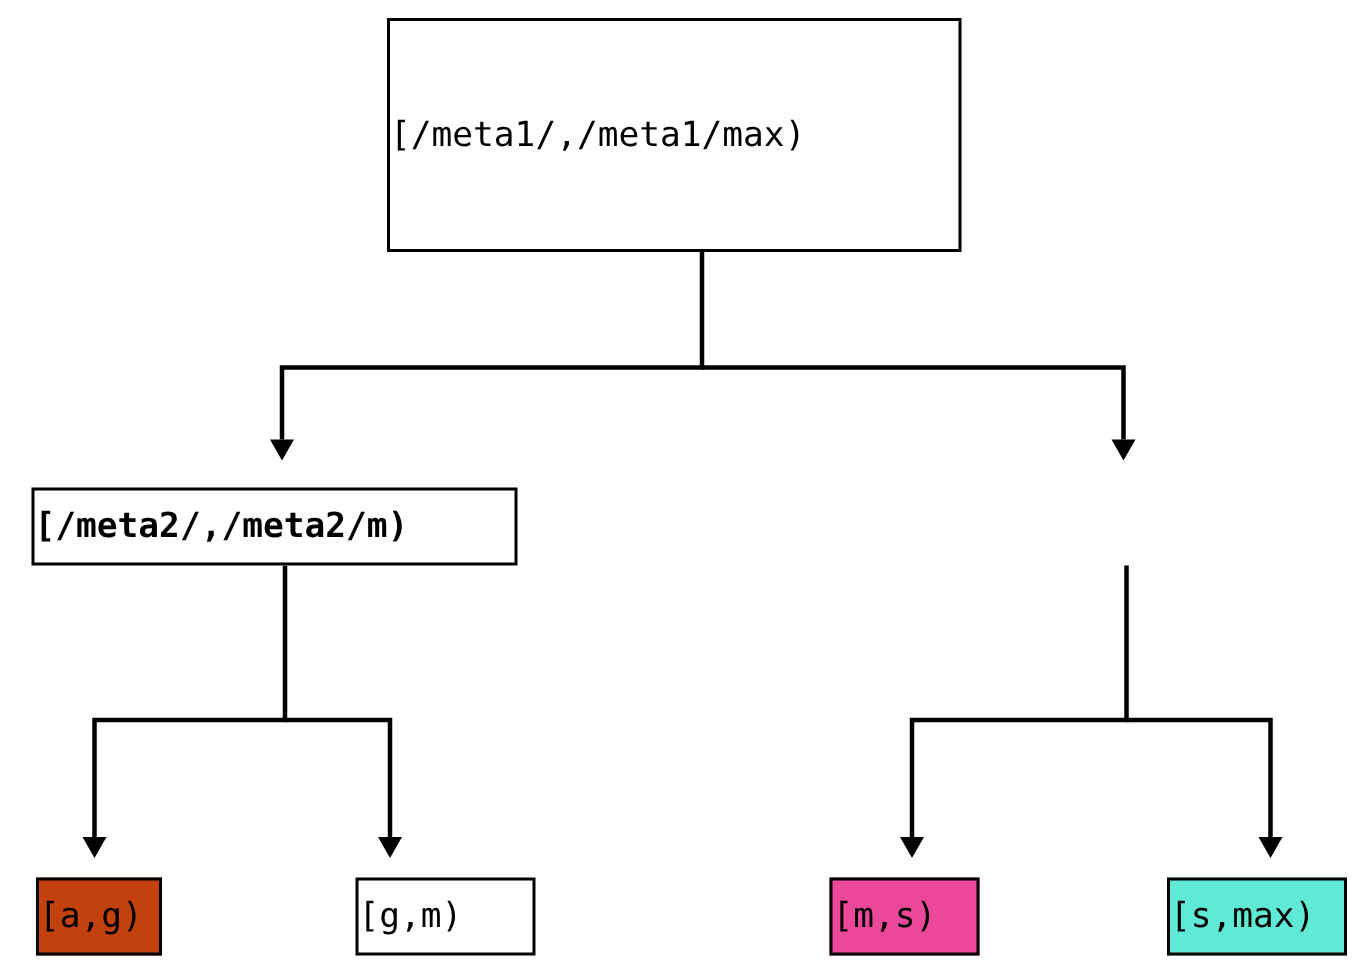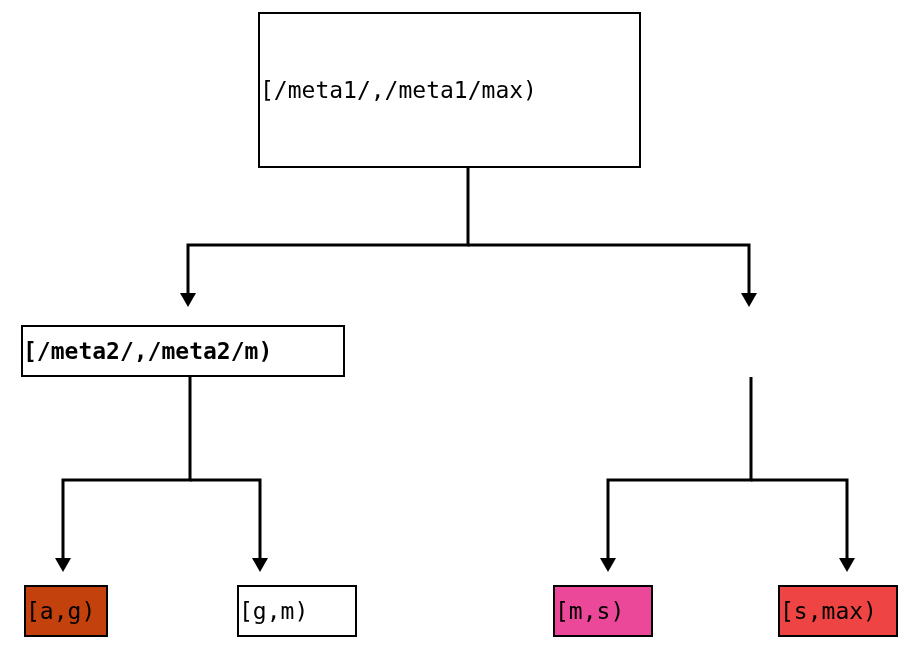--- a/index.html
+++ b/index.html
@@ -103,7 +103,7 @@
     <span class="node-label">[m,s)</span>
   </div>
 
-  <div class="node node-leaf" id="node-leaf-3" style="left: 778px; top: 585px; width: 120px; height: 52px; background: #ef4444; border-color: rgb(0, 0, 0); color: rgb(0, 0, 0);">
+  <div class="node node-leaf" id="node-leaf-3" style="left: 778px; top: 585px; width: 120px; height: 52px; background: #5eead4; border-color: rgb(0, 0, 0); color: rgb(0, 0, 0);">
     <span class="node-label">[s,max)</span>
   </div>
 

